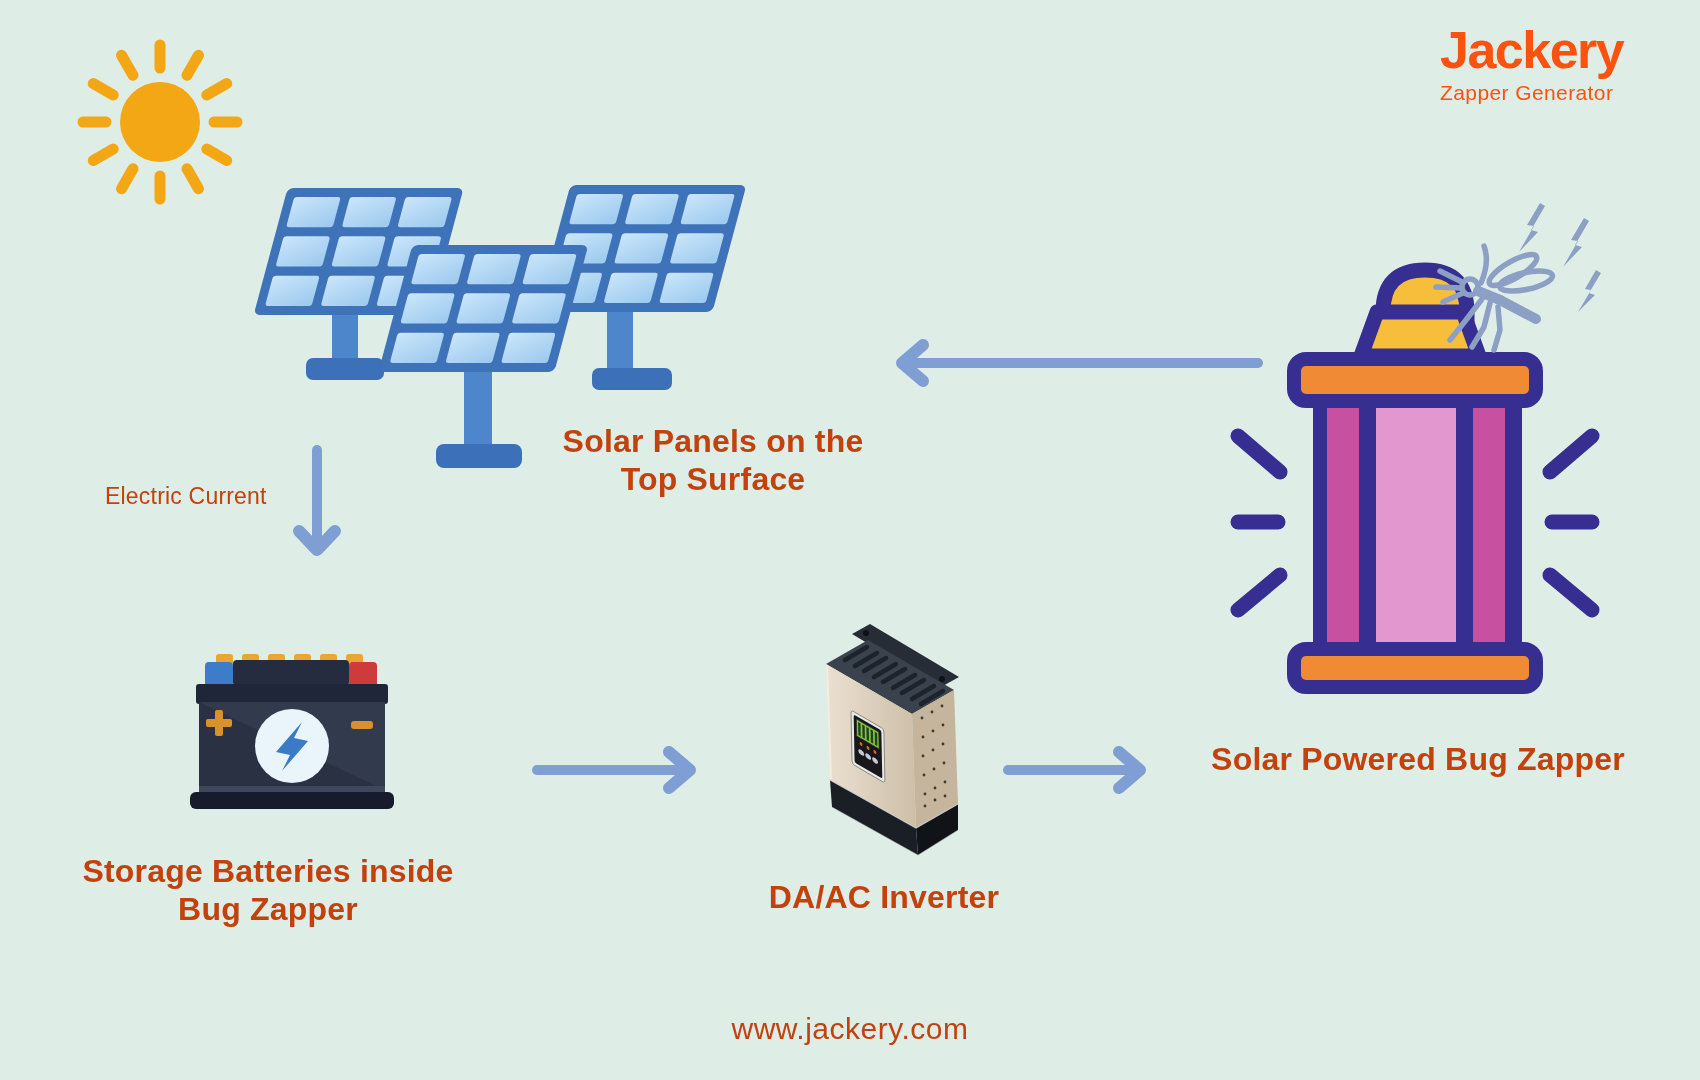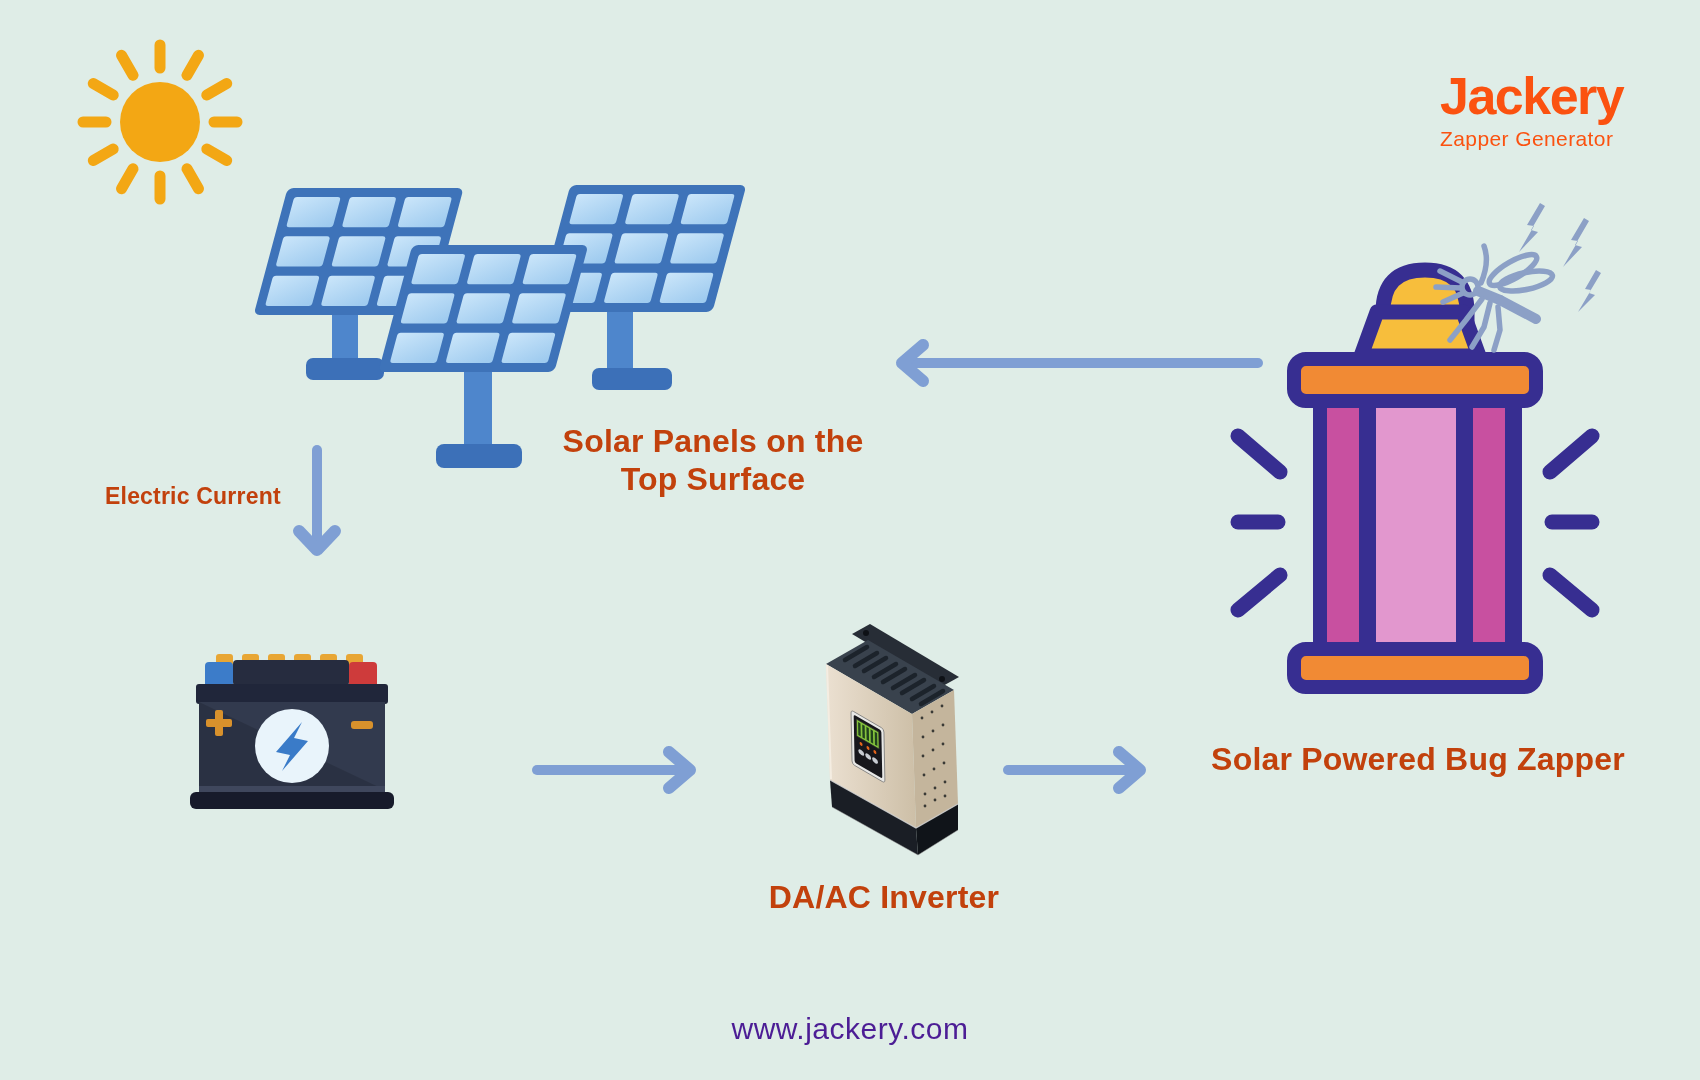--- a/index.html
+++ b/index.html
@@ -18,7 +18,7 @@
     position:absolute; left:0; top:1012px; width:1700px; text-align:center;
     color:#4c1d95; font-size:30px; font-weight:400; letter-spacing:0.5px;
   }
-  .logo { position:absolute; left:1440px; top:24px; color:#FB5210;margin-top:46px; }
+  .logo { position:absolute; left:1440px; top:24px; color:#FB5210; }
   .logo .brand   { font-size:52px; font-weight:700; letter-spacing:-1.5px; line-height:1; }
   .logo .tagline { font-size:21px; font-weight:400; margin-top:5px; letter-spacing:0.4px; }
 </style>

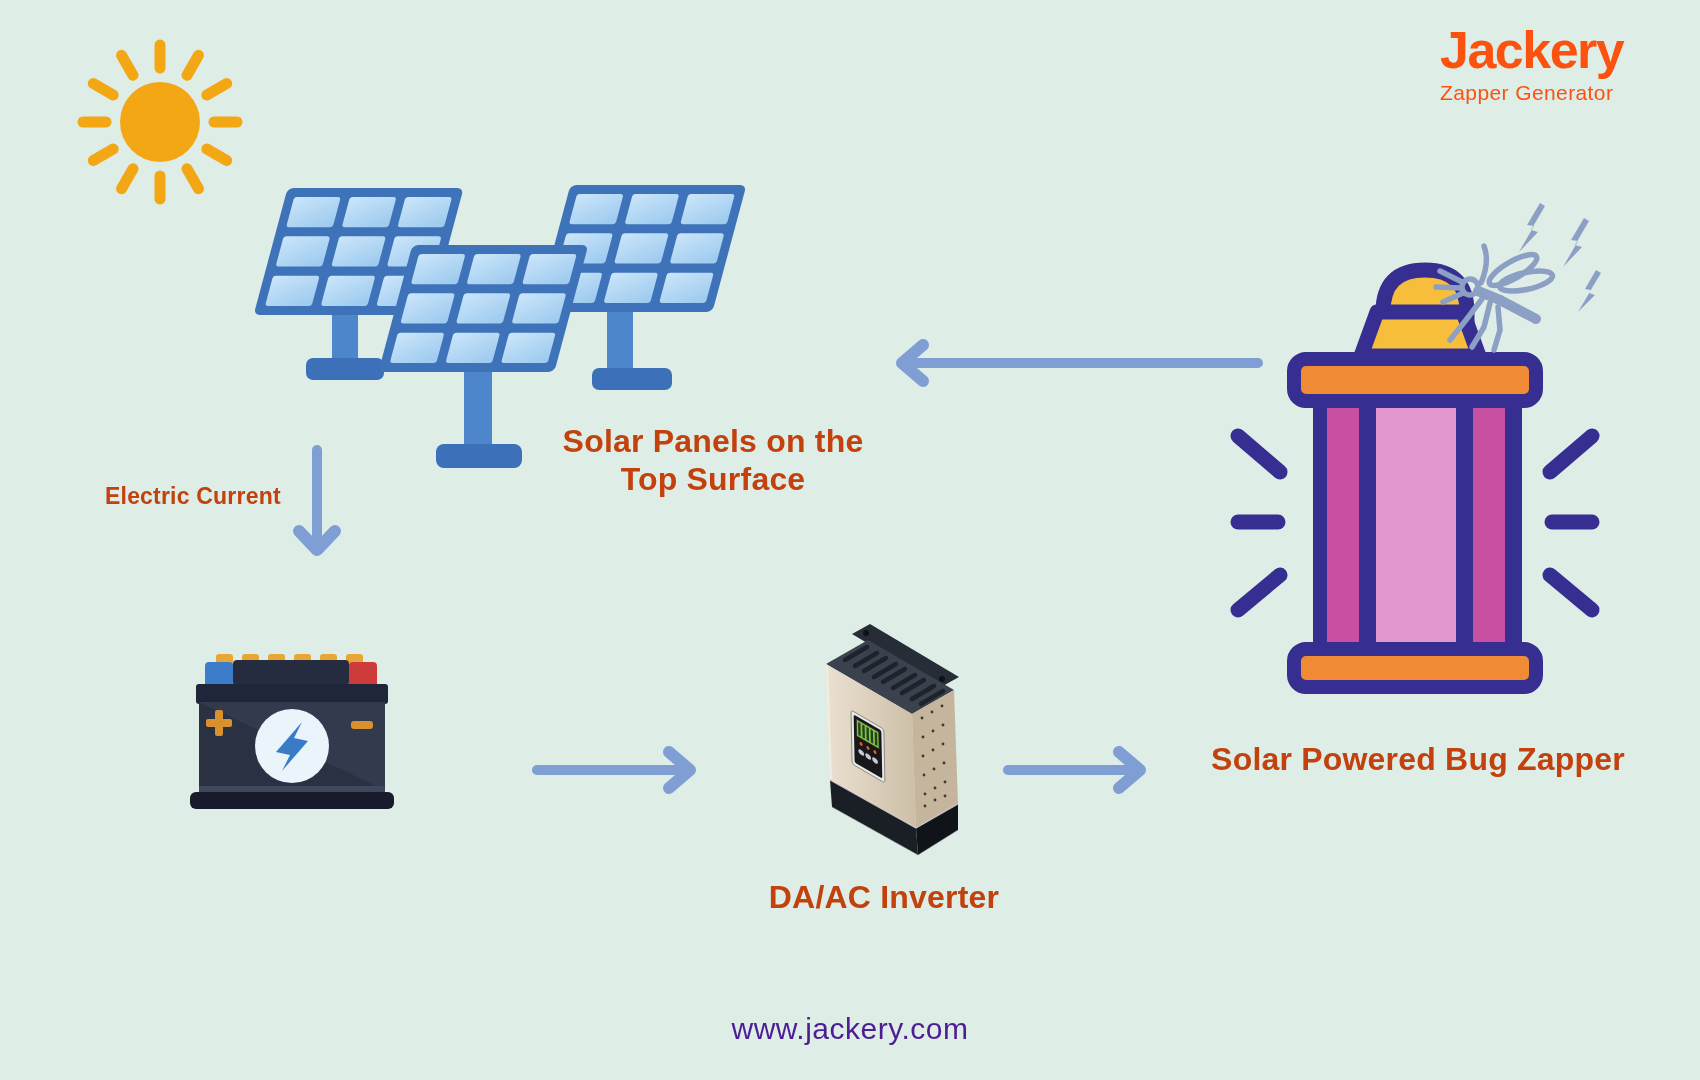--- a/index.html
+++ b/index.html
@@ -13,7 +13,7 @@
     position:absolute; text-align:center; color:#c2410c;
     font-weight:700; font-size:32px; line-height:38px; letter-spacing:0.2px;
   }
-  .lbl.light { font-weight:700; font-size:23px; line-height:28px; text-align:left; }
+  .lbl.light { font-weight:400; font-size:23px; line-height:28px; text-align:left; }
   .website {
     position:absolute; left:0; top:1012px; width:1700px; text-align:center;
     color:#4c1d95; font-size:30px; font-weight:400; letter-spacing:0.5px;

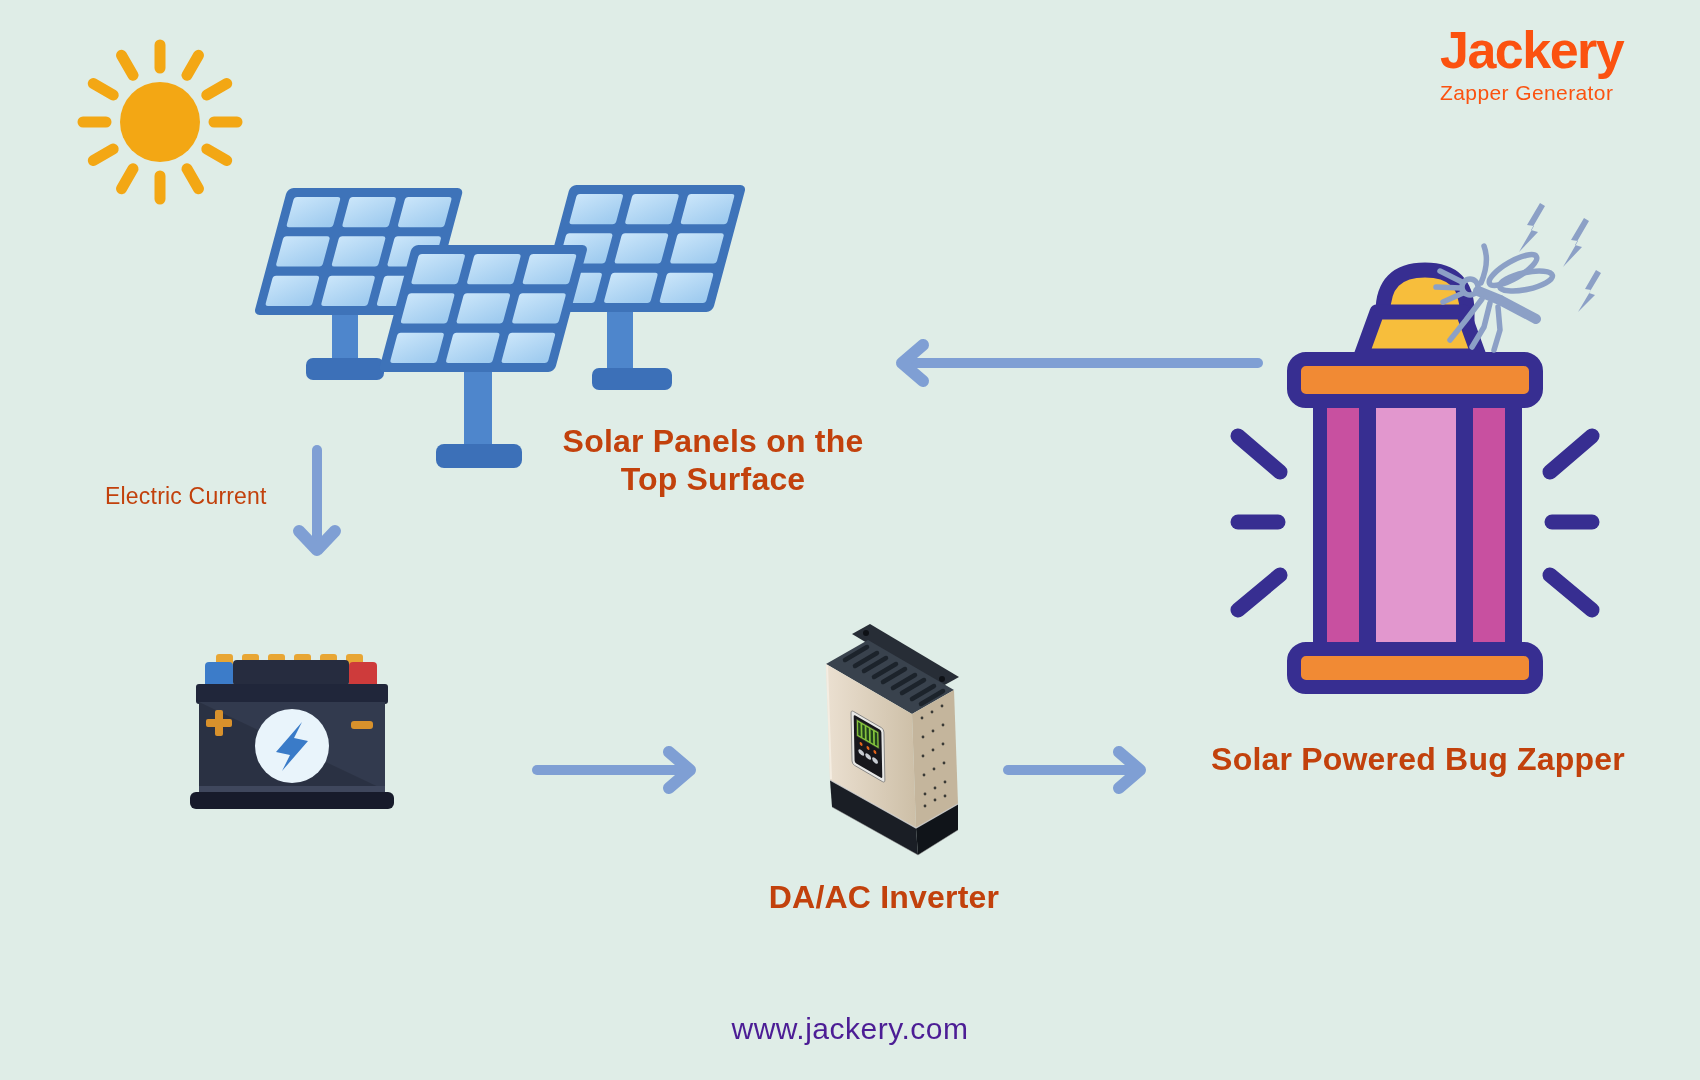--- a/index.html
+++ b/index.html
@@ -233,6 +233,10 @@
 
   <div class="lbl light" style="left:105px; top:482px; width:260px;">Electric Current</div>
 
+  <div class="lbl" style="left:68px; top:852px; width:400px;">
+    <div>Storage Batteries inside</div>
+    <div>Bug Zapper</div>
+  </div>
 
   <div class="lbl" style="left:684px; top:878px; width:400px;">DA/AC Inverter</div>
 

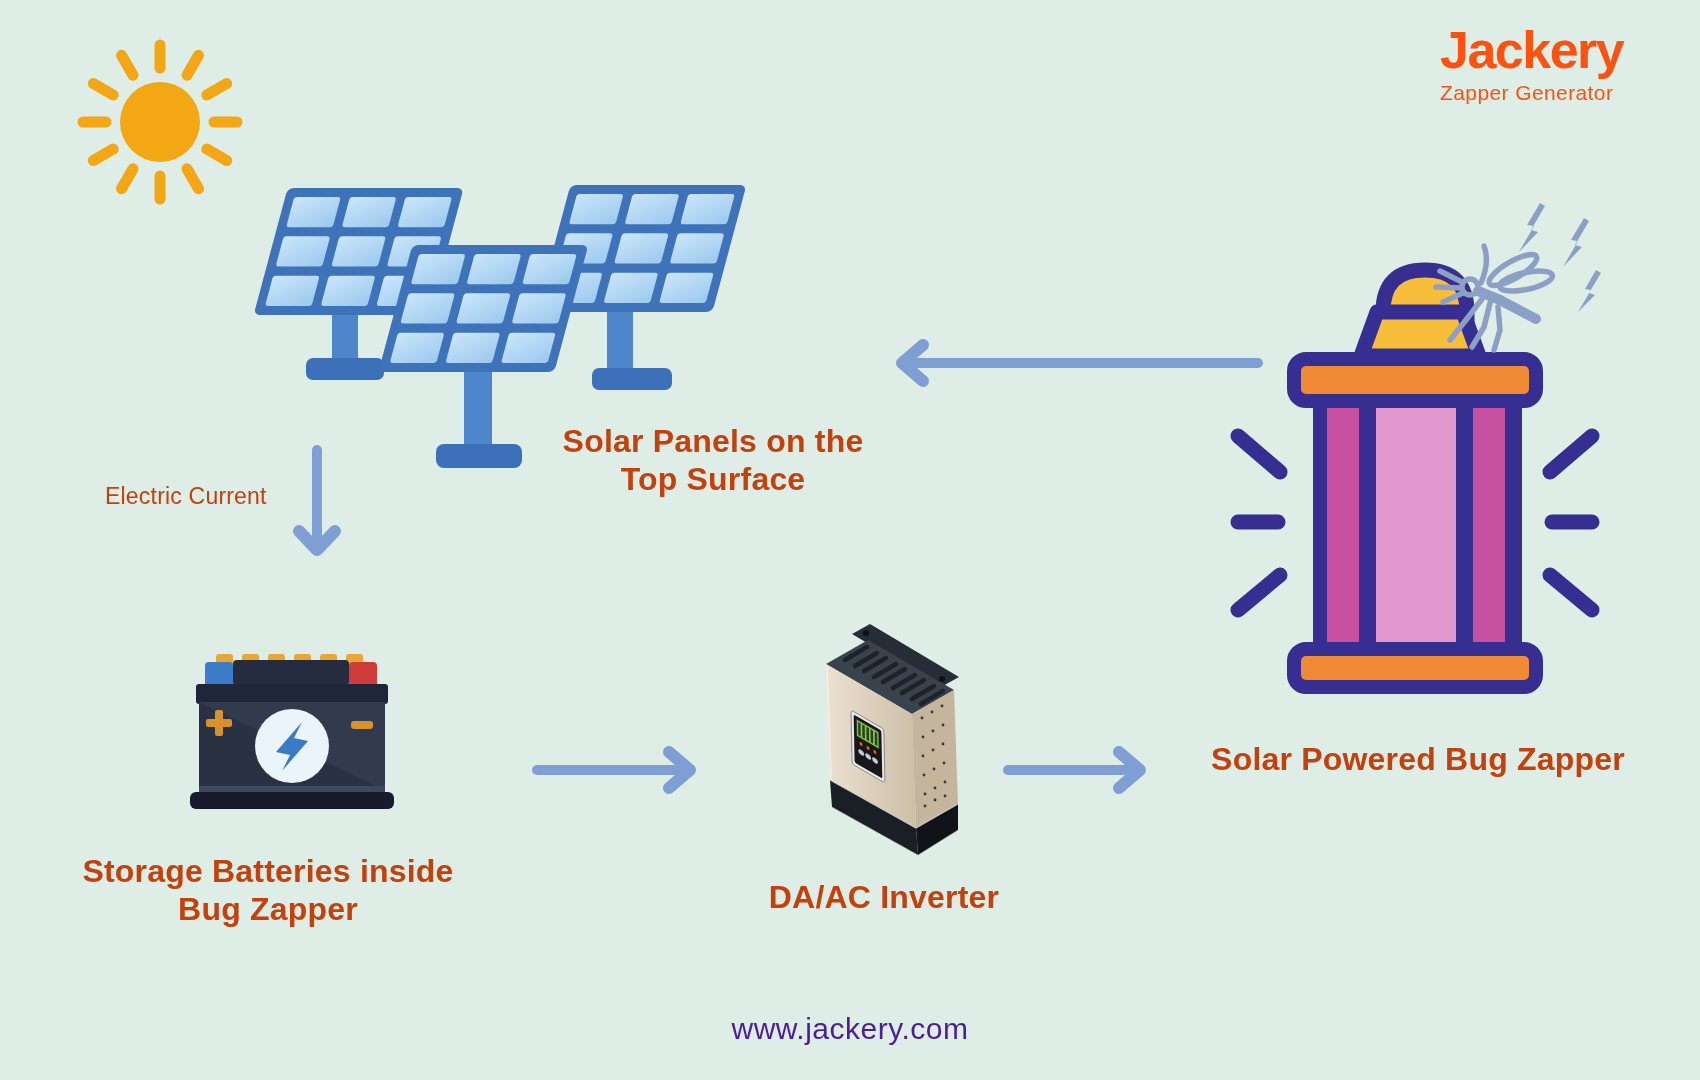--- a/index.html
+++ b/index.html
@@ -16,7 +16,7 @@
   .lbl.light { font-weight:400; font-size:23px; line-height:28px; text-align:left; }
   .website {
     position:absolute; left:0; top:1012px; width:1700px; text-align:center;
-    color:#4c1d95; font-size:30px; font-weight:400; letter-spacing:0.5px;
+    color:#c2410c; font-size:30px; font-weight:400; letter-spacing:0.5px;
   }
   .logo { position:absolute; left:1440px; top:24px; color:#FB5210; }
   .logo .brand   { font-size:52px; font-weight:700; letter-spacing:-1.5px; line-height:1; }

